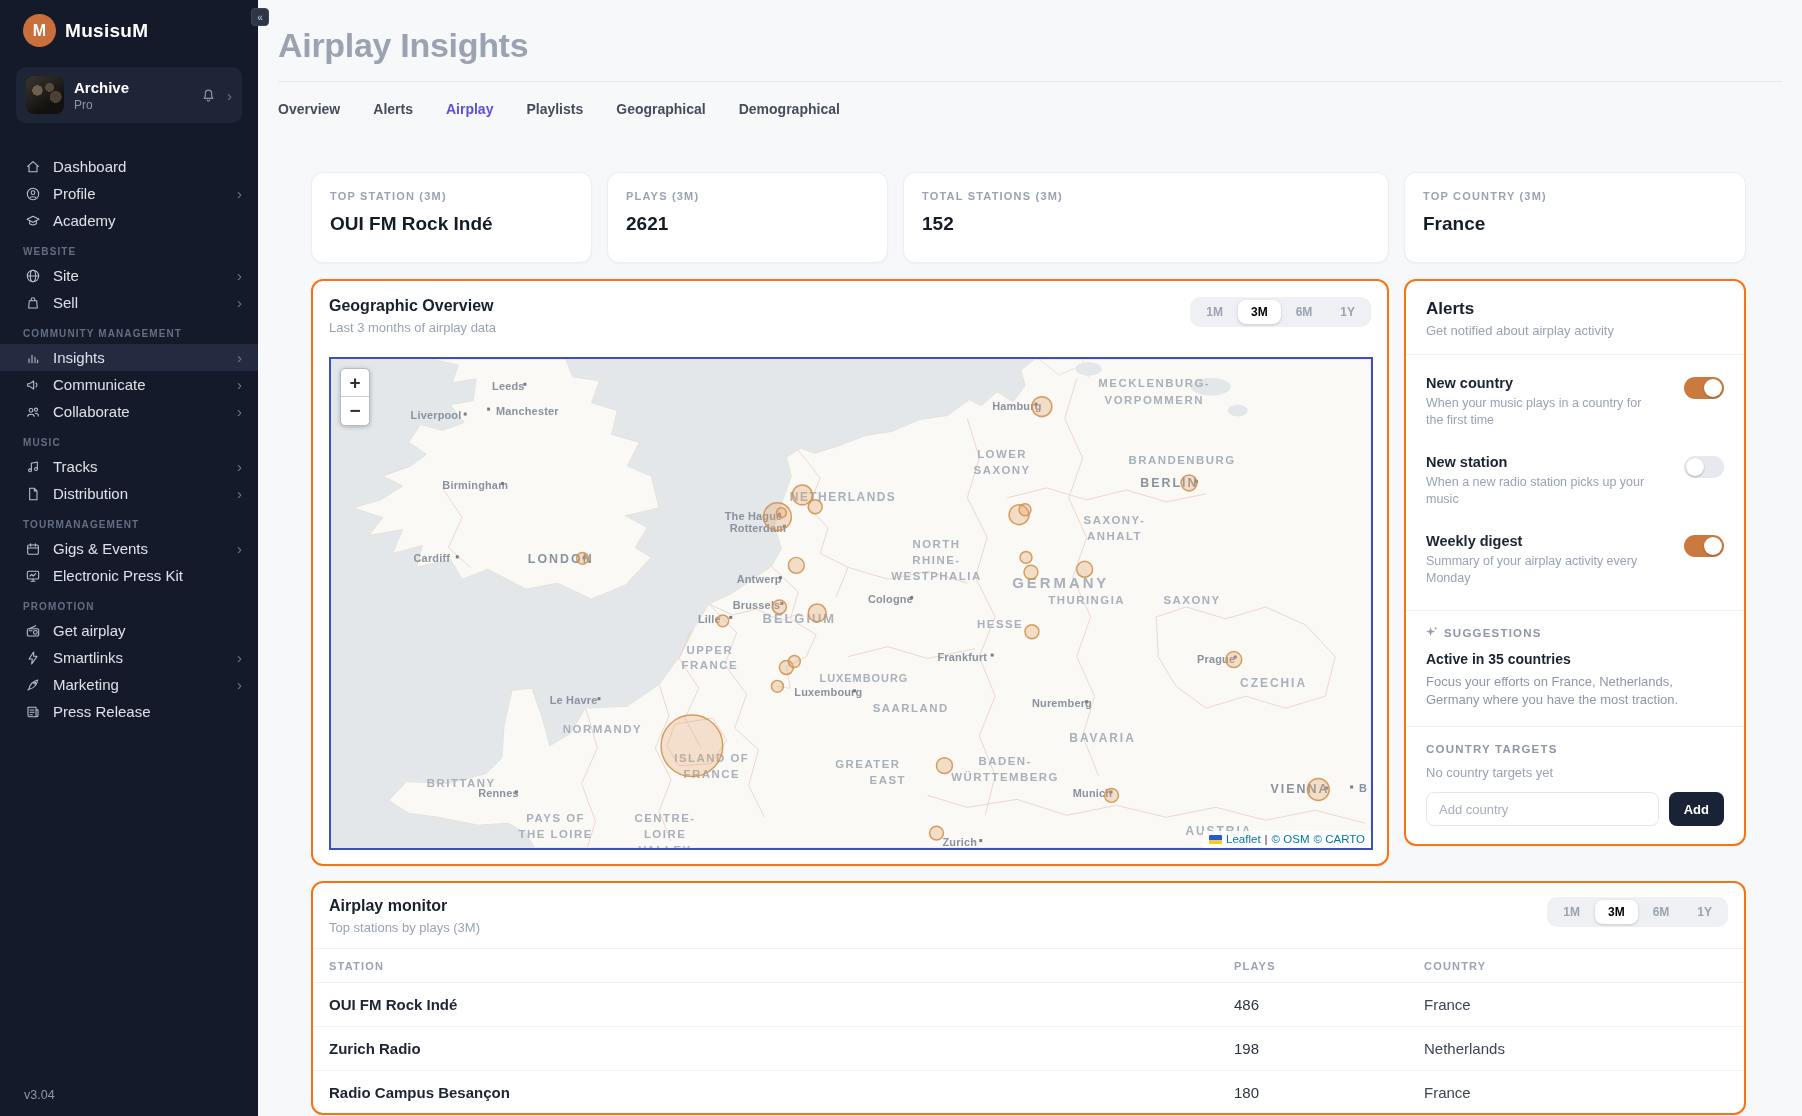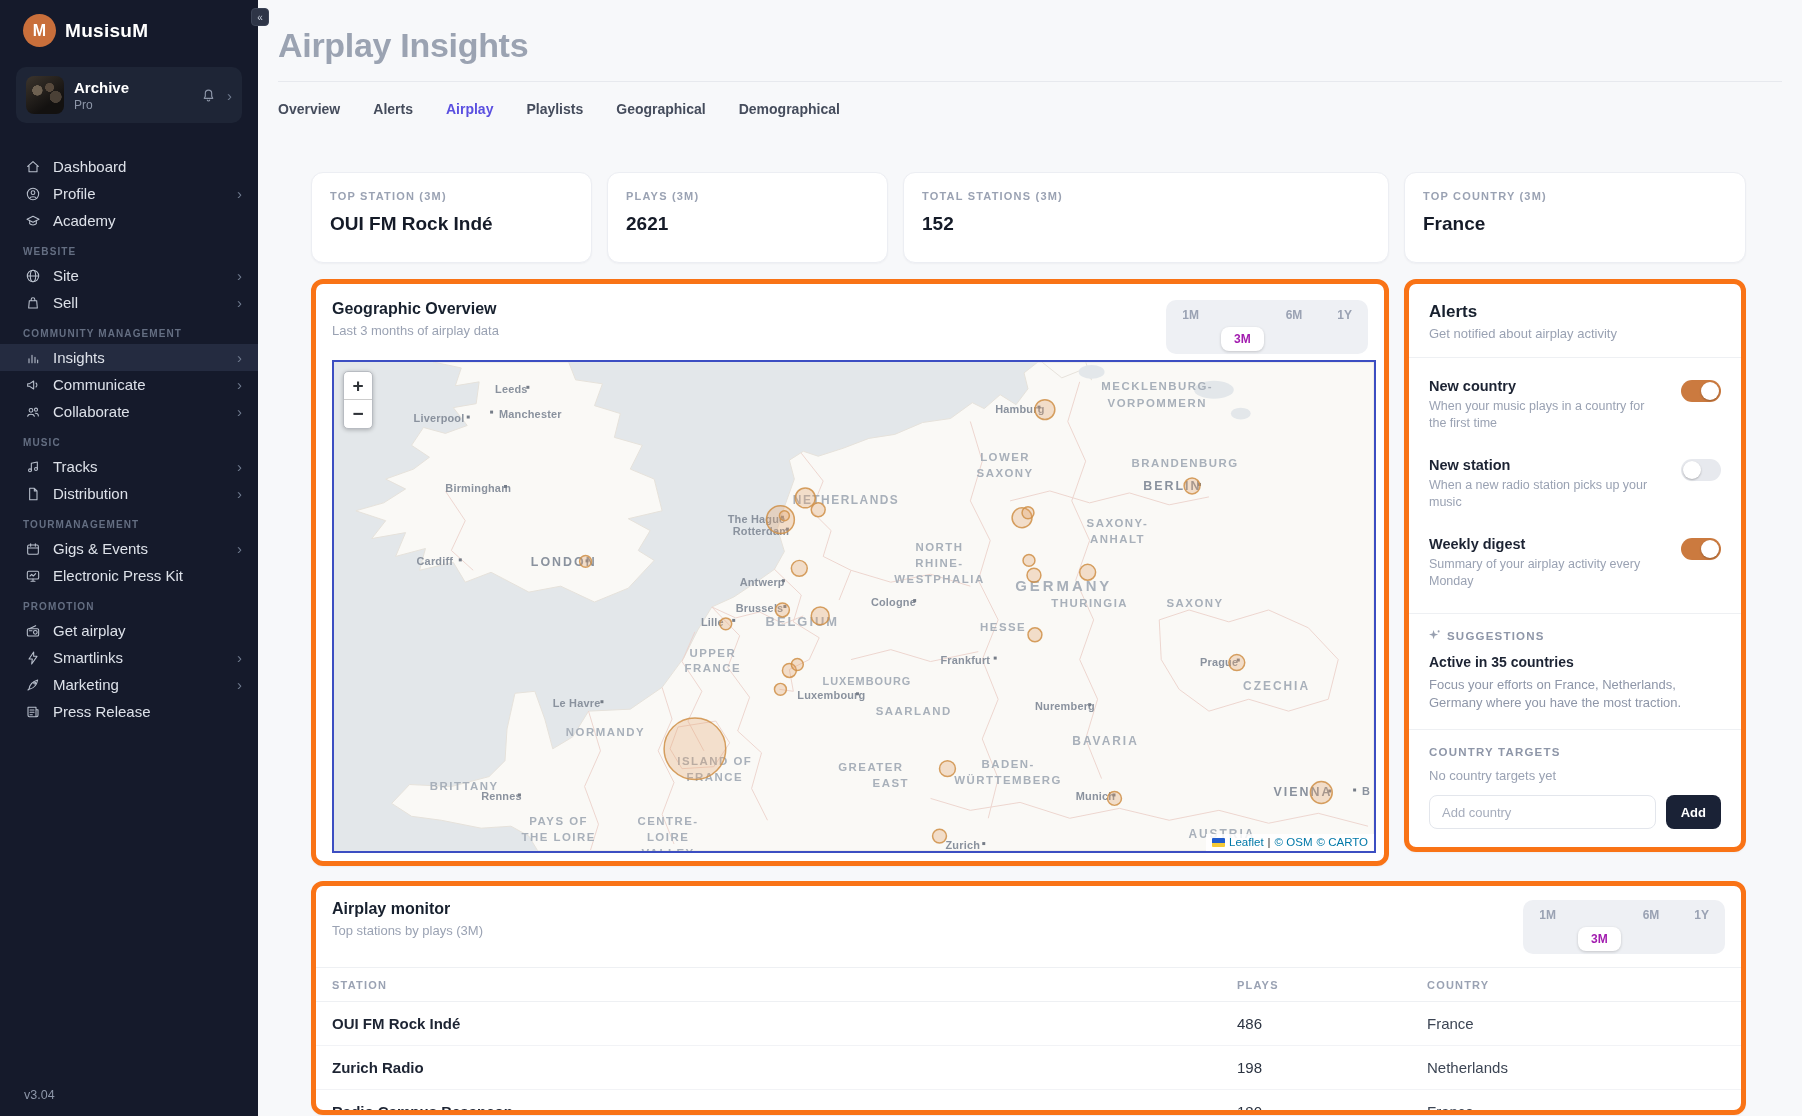--- a/index.html
+++ b/index.html
@@ -48,7 +48,7 @@
   .stat-value { font-size:19px; font-weight:800; color:#151b28; margin-top:11px; white-space:nowrap; }
 
   .cols { display:grid; grid-template-columns:1078px 342px; gap:15px; margin-top:16px; align-items:start; }
-  .card { background:#fff; border:5px solid #f97316; border-radius:12px; box-shadow:0 1px 2px rgba(16,24,40,.04); }
+  .card { background:#fff; border:2px solid #f97316; border-radius:12px; box-shadow:0 1px 2px rgba(16,24,40,.04); }
 
   .geo-card { padding:16px; height:587px; }
   .geo-head { display:flex; justify-content:space-between; align-items:flex-start; height:54px; }

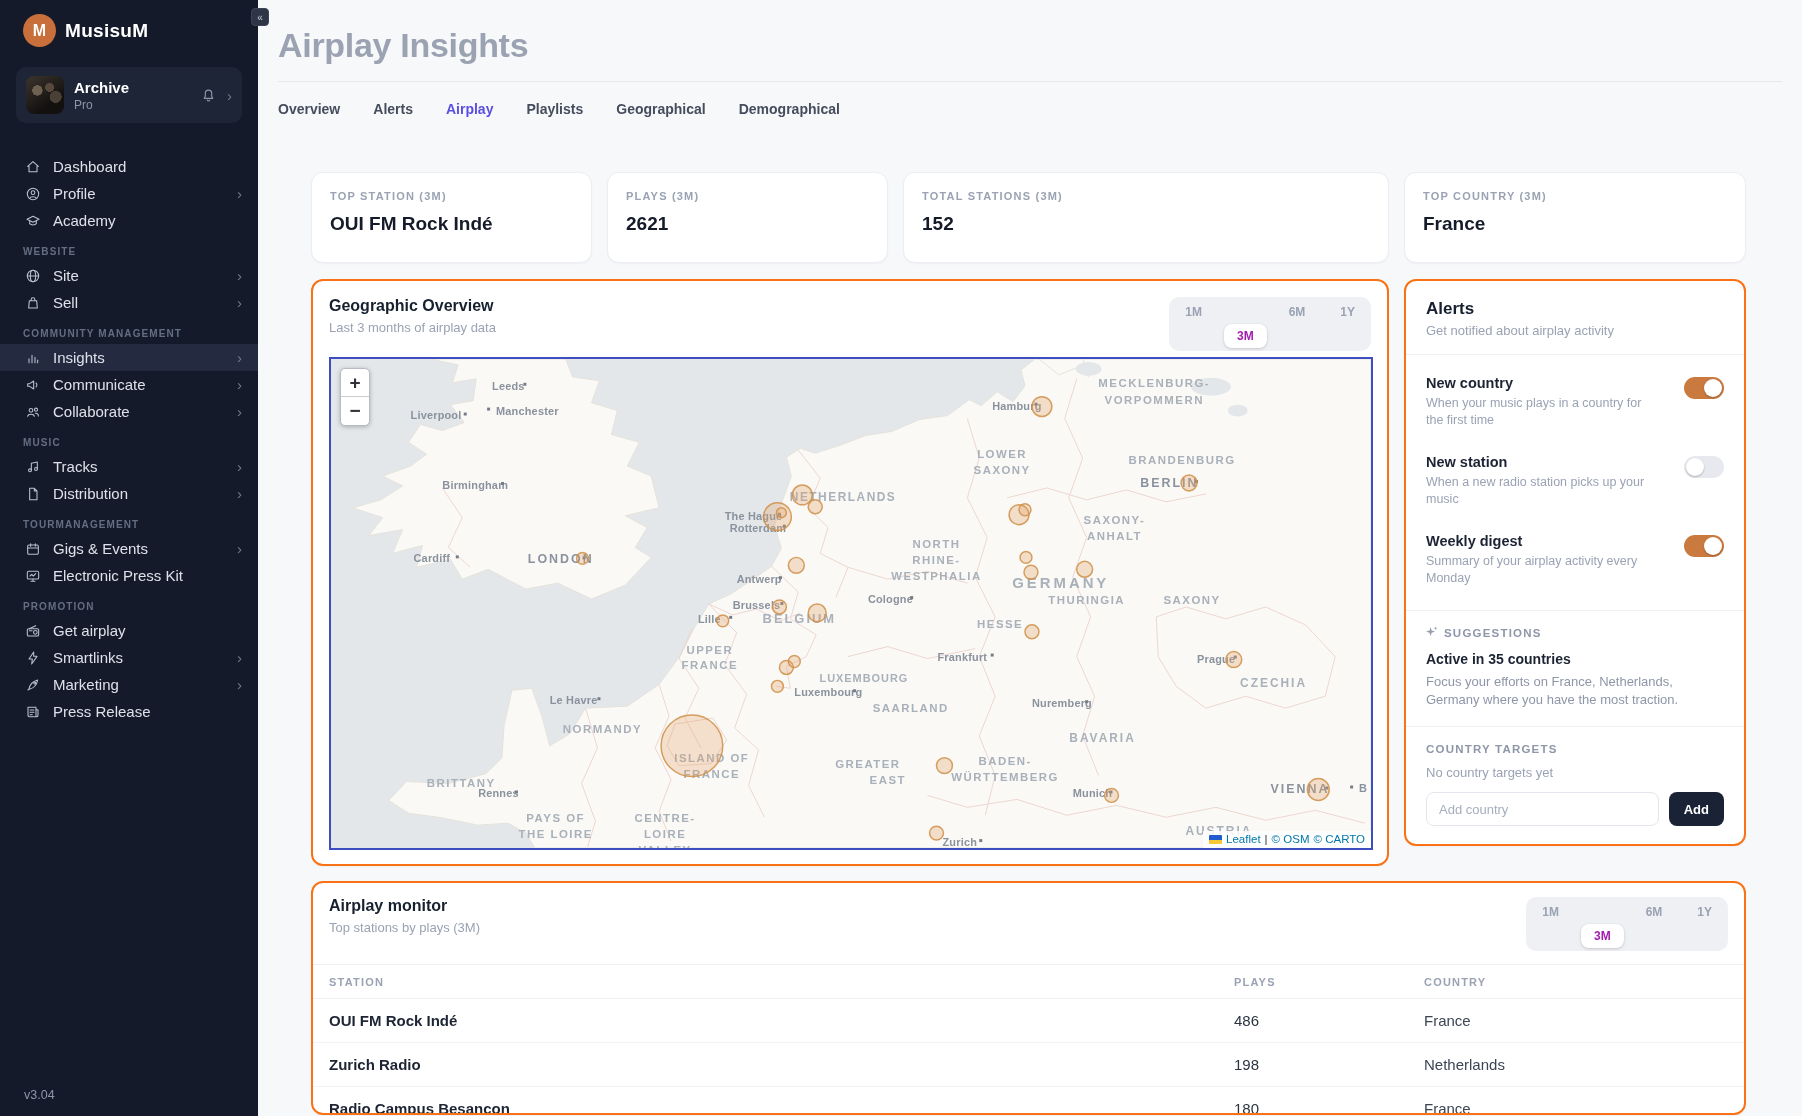--- a/index.html
+++ b/index.html
@@ -54,7 +54,7 @@
   .geo-head { display:flex; justify-content:space-between; align-items:flex-start; height:54px; }
   .card-title { font-size:16px; font-weight:800; color:#17202e; }
   .card-sub { font-size:13px; color:#9aa2b3; margin-top:5px; }
-  .range { display:inline-flex; background:#eef0f4; border-radius:10px; padding:3px; gap:9px; }
+  .range { display:inline-flex; background:#eef0f4; border-radius:10px; padding:3px; gap:2px; }
   .range-opt { font-size:12px; font-weight:700; color:#9aa2b3; padding:5px 13px; border-radius:8px; cursor:pointer; }
   .range-opt.active { background:#fff; color:#a21caf; box-shadow:0 1px 3px rgba(0,0,0,.18);margin-top:24px; }
 

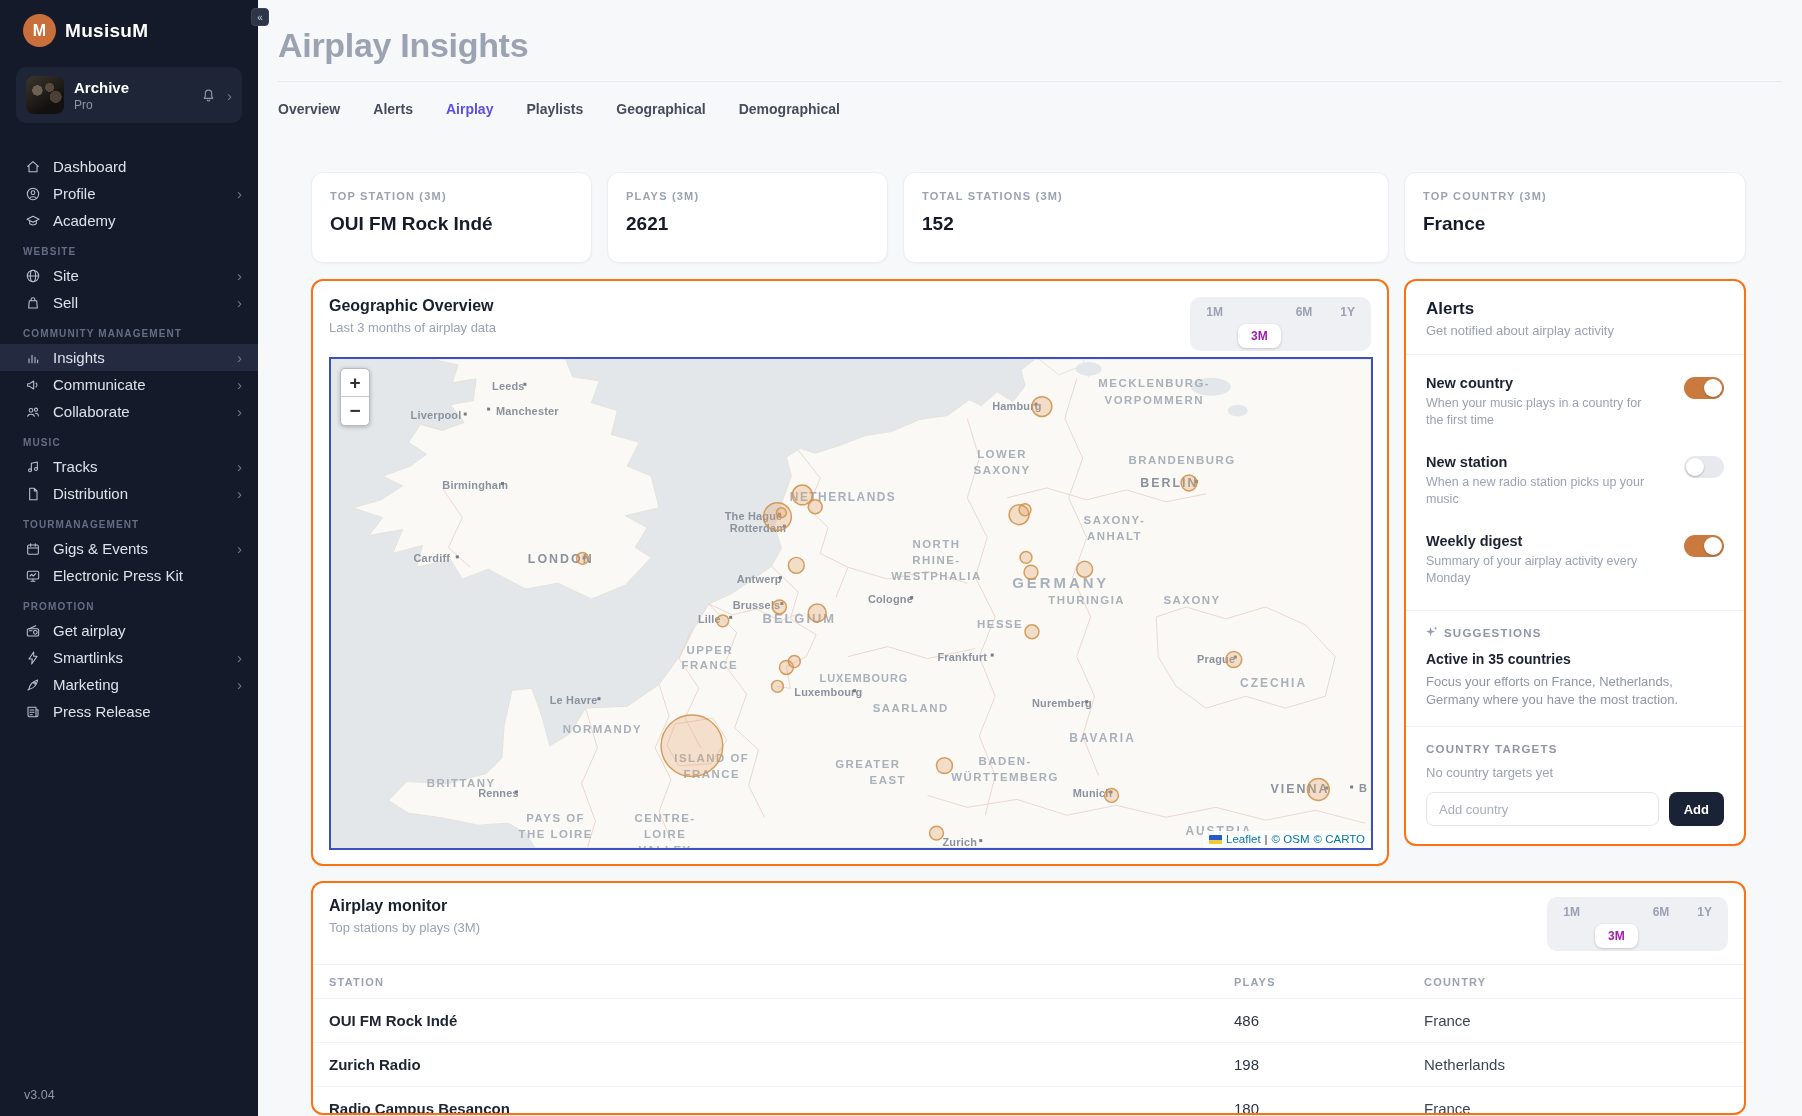--- a/index.html
+++ b/index.html
@@ -56,7 +56,7 @@
   .card-sub { font-size:13px; color:#9aa2b3; margin-top:5px; }
   .range { display:inline-flex; background:#eef0f4; border-radius:10px; padding:3px; gap:2px; }
   .range-opt { font-size:12px; font-weight:700; color:#9aa2b3; padding:5px 13px; border-radius:8px; cursor:pointer; }
-  .range-opt.active { background:#fff; color:#a21caf; box-shadow:0 1px 3px rgba(0,0,0,.18);margin-top:24px; }
+  .range-opt.active { background:#fff; color:#000000; box-shadow:0 1px 3px rgba(0,0,0,.18); }
 
   .map { position:relative; width:1044px; height:493px; border:2px solid #3c4ec2; margin-top:6px; background:#e3e7ea; overflow:hidden; }
   .map svg { display:block; }

